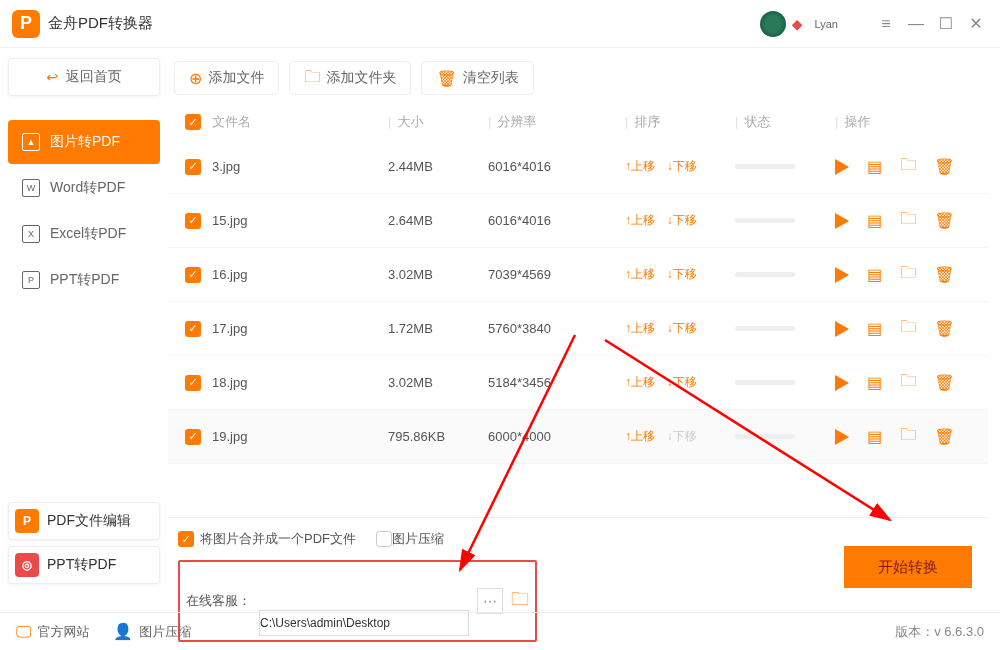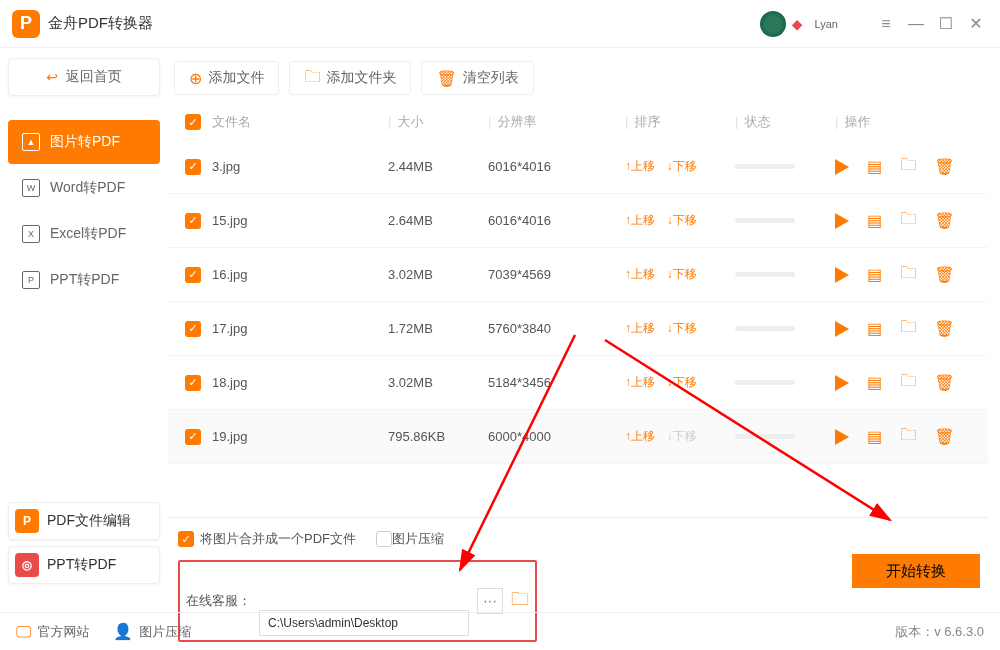--- a/index.html
+++ b/index.html
@@ -53,7 +53,7 @@
 .output-input { width: 210px; height: 26px; border: 1px solid #ddd; padding: 0 8px; font-size: 12px; color: #333; margin-top: 44px; }
 .browse { width: 26px; height: 26px; border: 1px solid #ddd; display: flex; align-items: center; justify-content: center; color: #888; cursor: pointer; font-size: 14px; }
 .folder-open { color: #ff7a00; font-size: 18px; cursor: pointer; }
-.start-btn { position: absolute; right: 20px; bottom: 62px; width: 128px; height: 34px; background: #ff7a00; color: #000000; border: none; font-size: 15px; cursor: pointer; display: flex; align-items: center; justify-content: center; }
+.start-btn { position: absolute; right: 28px; bottom: 62px; width: 128px; height: 42px; background: #ff7a00; color: #7f1d1d; border: none; font-size: 15px; cursor: pointer; display: flex; align-items: center; justify-content: center; }
 .statusbar { position: absolute; bottom: 0; left: 0; right: 0; height: 38px; border-top: 1px solid #eee; display: flex; align-items: center; padding: 0 16px; font-size: 13px; color: #666; }
 .st-item { display: flex; align-items: center; margin-right: 24px; cursor: pointer; }
 .st-icon { color: #ff7a00; margin-right: 6px; font-size: 16px; }

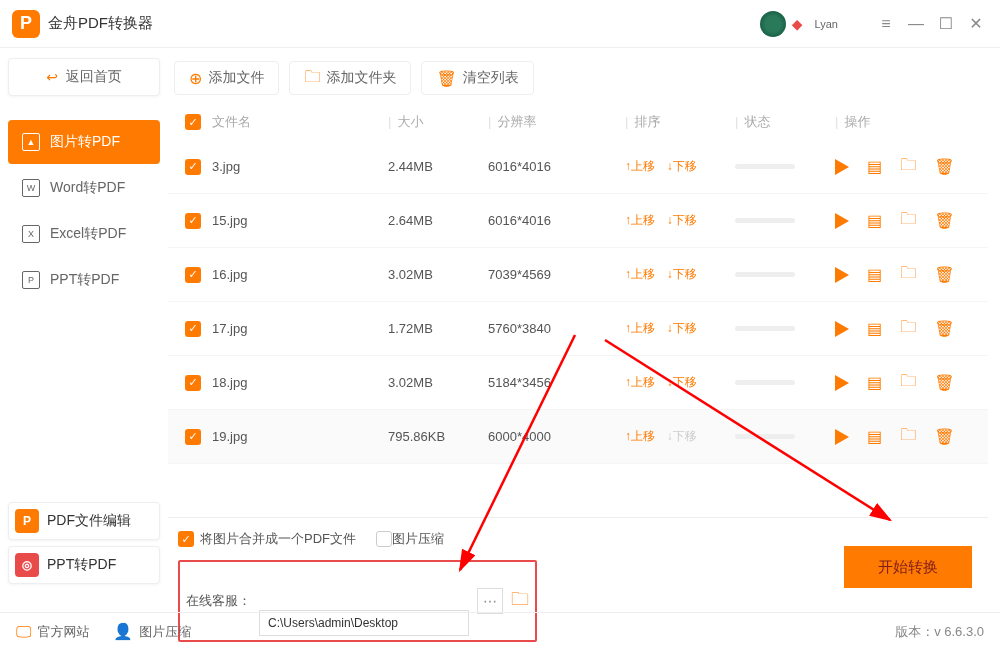--- a/index.html
+++ b/index.html
@@ -50,7 +50,7 @@
 .output-row { display: flex; align-items: center; gap: 10px; }
 .output-box { border: 2px solid #e94b4b; border-radius: 2px; padding: 4px 6px; display: flex; align-items: center; gap: 8px; }
 .output-label { font-size: 13px; color: #555; }
-.output-input { width: 210px; height: 26px; border: 1px solid #ddd; padding: 0 8px; font-size: 12px; color: #333; margin-top: 44px; }
+.output-input { width: 210px; height: 26px; border: 1px solid #ddd; padding: 0 0; font-size: 12px; color: #333; margin-top: 44px; }
 .browse { width: 26px; height: 26px; border: 1px solid #ddd; display: flex; align-items: center; justify-content: center; color: #888; cursor: pointer; font-size: 14px; }
 .folder-open { color: #ff7a00; font-size: 18px; cursor: pointer; }
 .start-btn { position: absolute; right: 28px; bottom: 62px; width: 128px; height: 42px; background: #ff7a00; color: #7f1d1d; border: none; font-size: 15px; cursor: pointer; display: flex; align-items: center; justify-content: center; }

